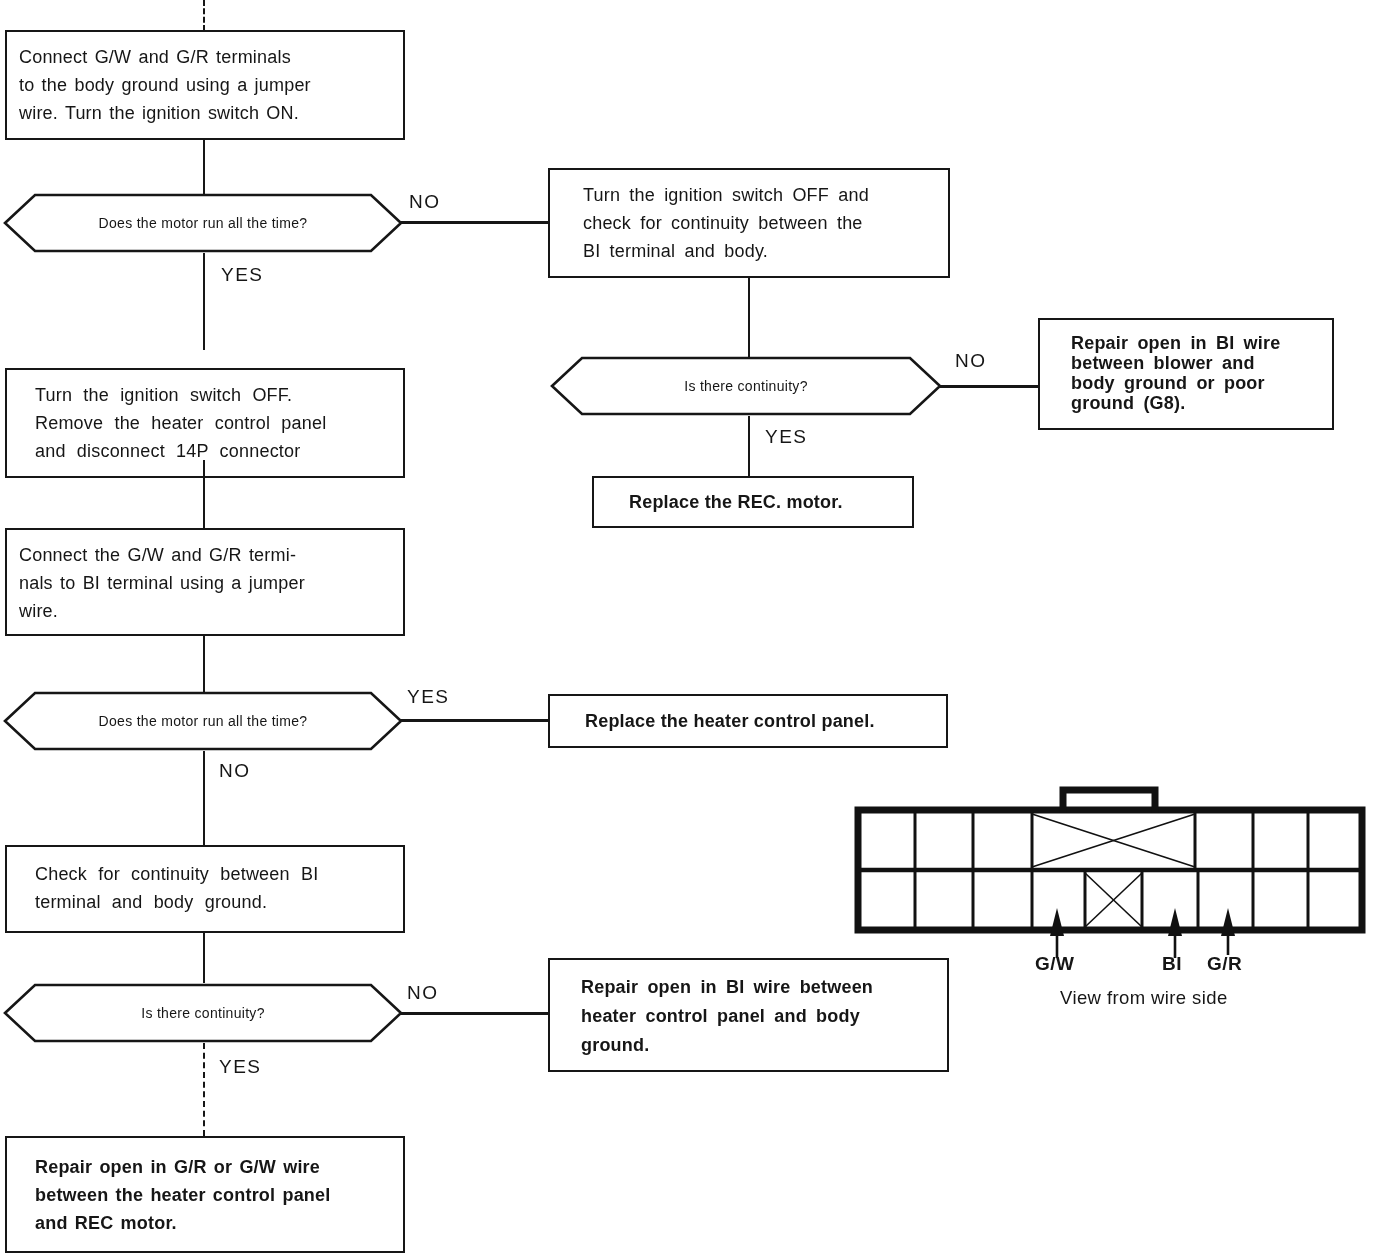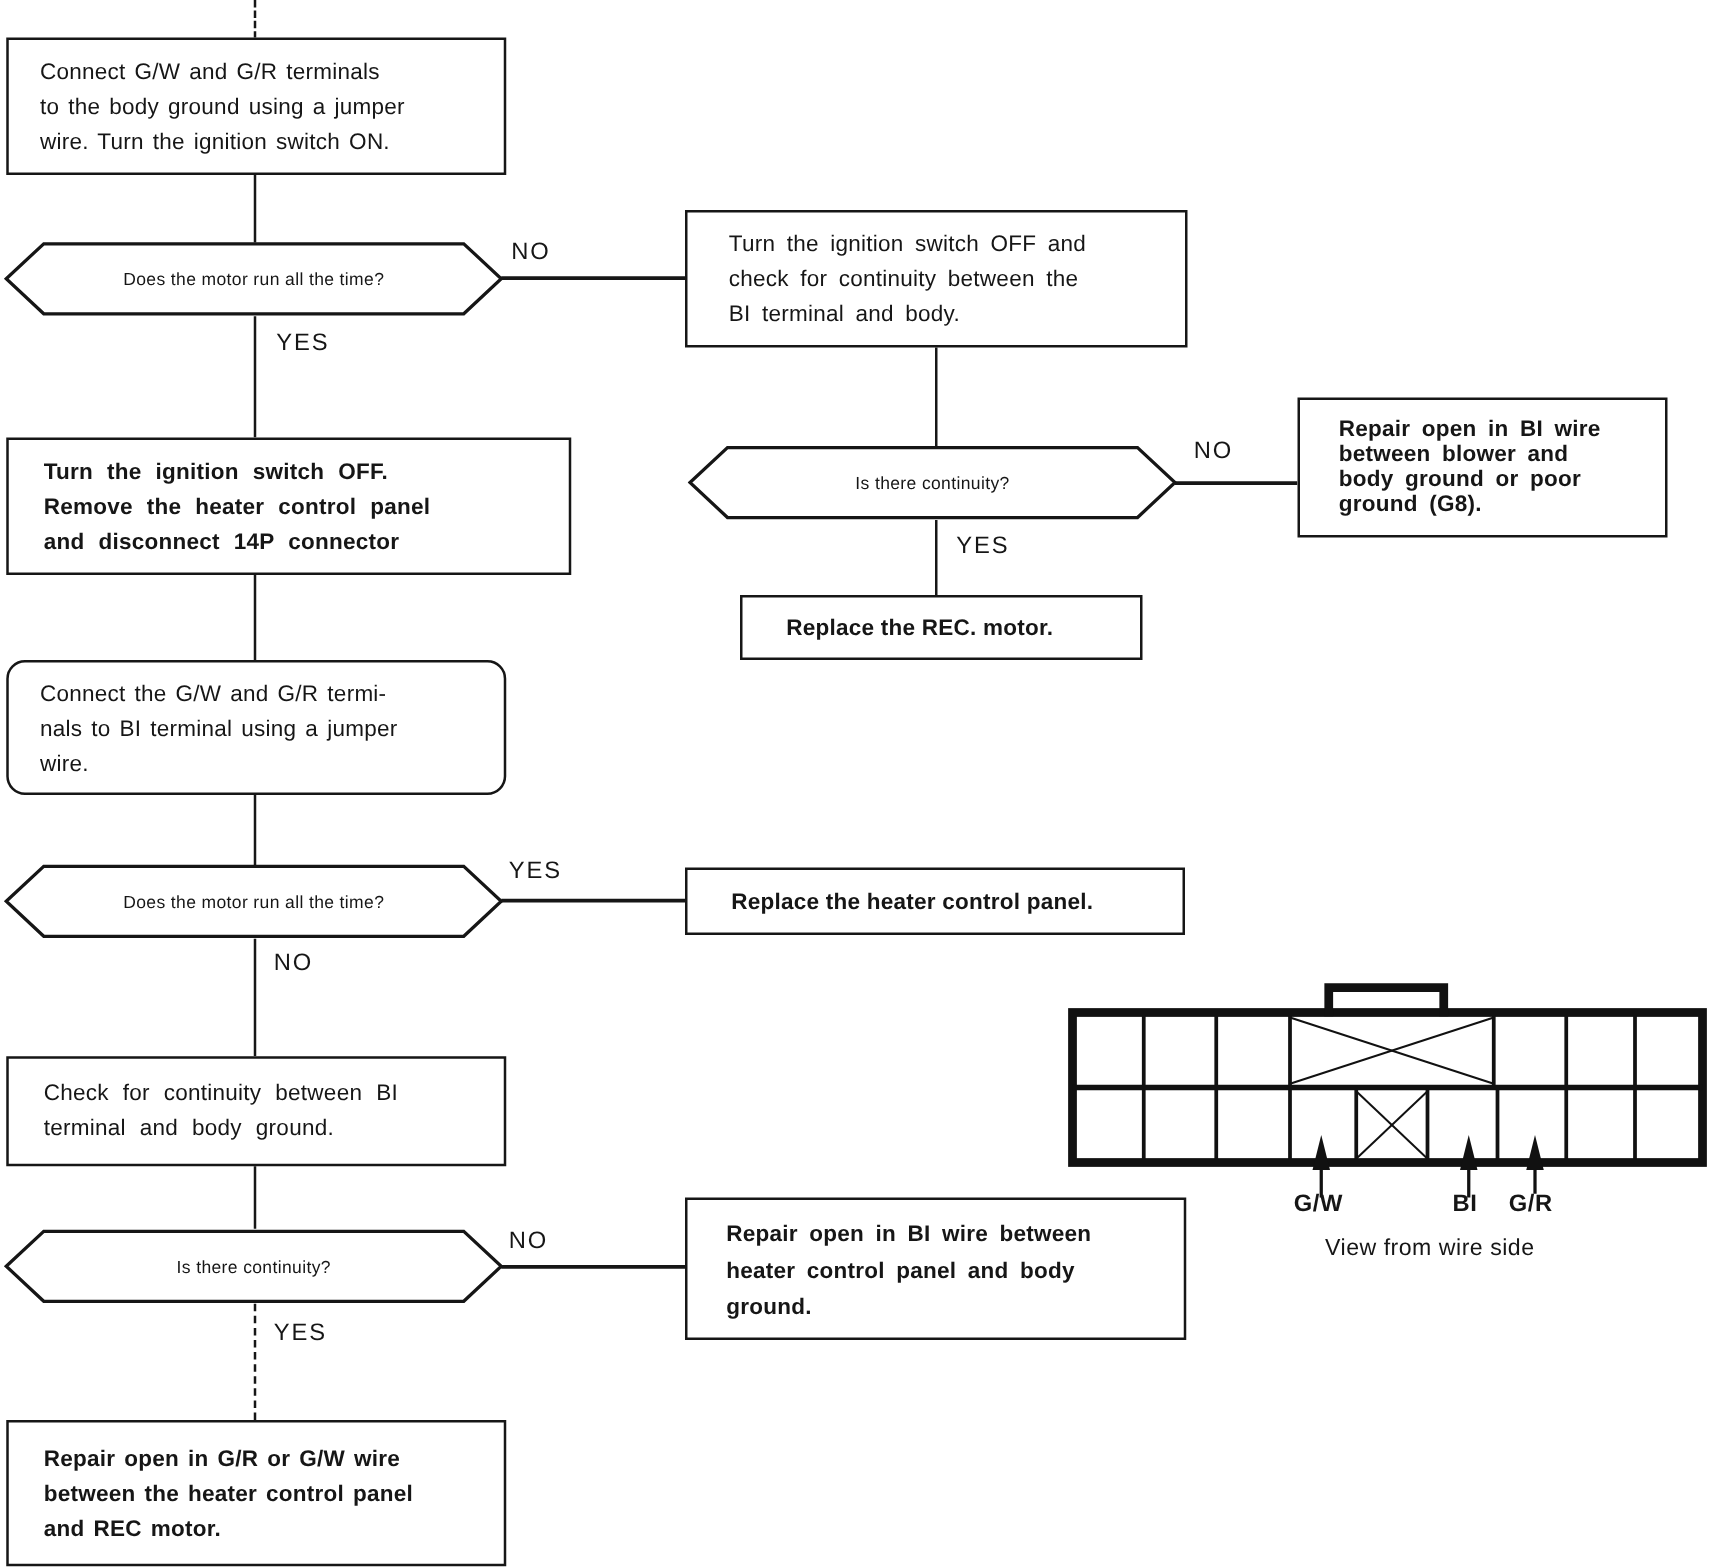--- a/index.html
+++ b/index.html
@@ -13,7 +13,7 @@
     position:absolute; box-sizing:border-box; background:#fff;
     border:2.5px solid #161616;
     font-size:18px; line-height:28px; white-space:pre-line;
-    padding:11px 16px 0 25px; letter-spacing:0.2px;
+    padding:11px 16px 0 12px; letter-spacing:0.2px;
   }
   .bold { font-weight:700; }
   .ws2 { word-spacing:2px; }

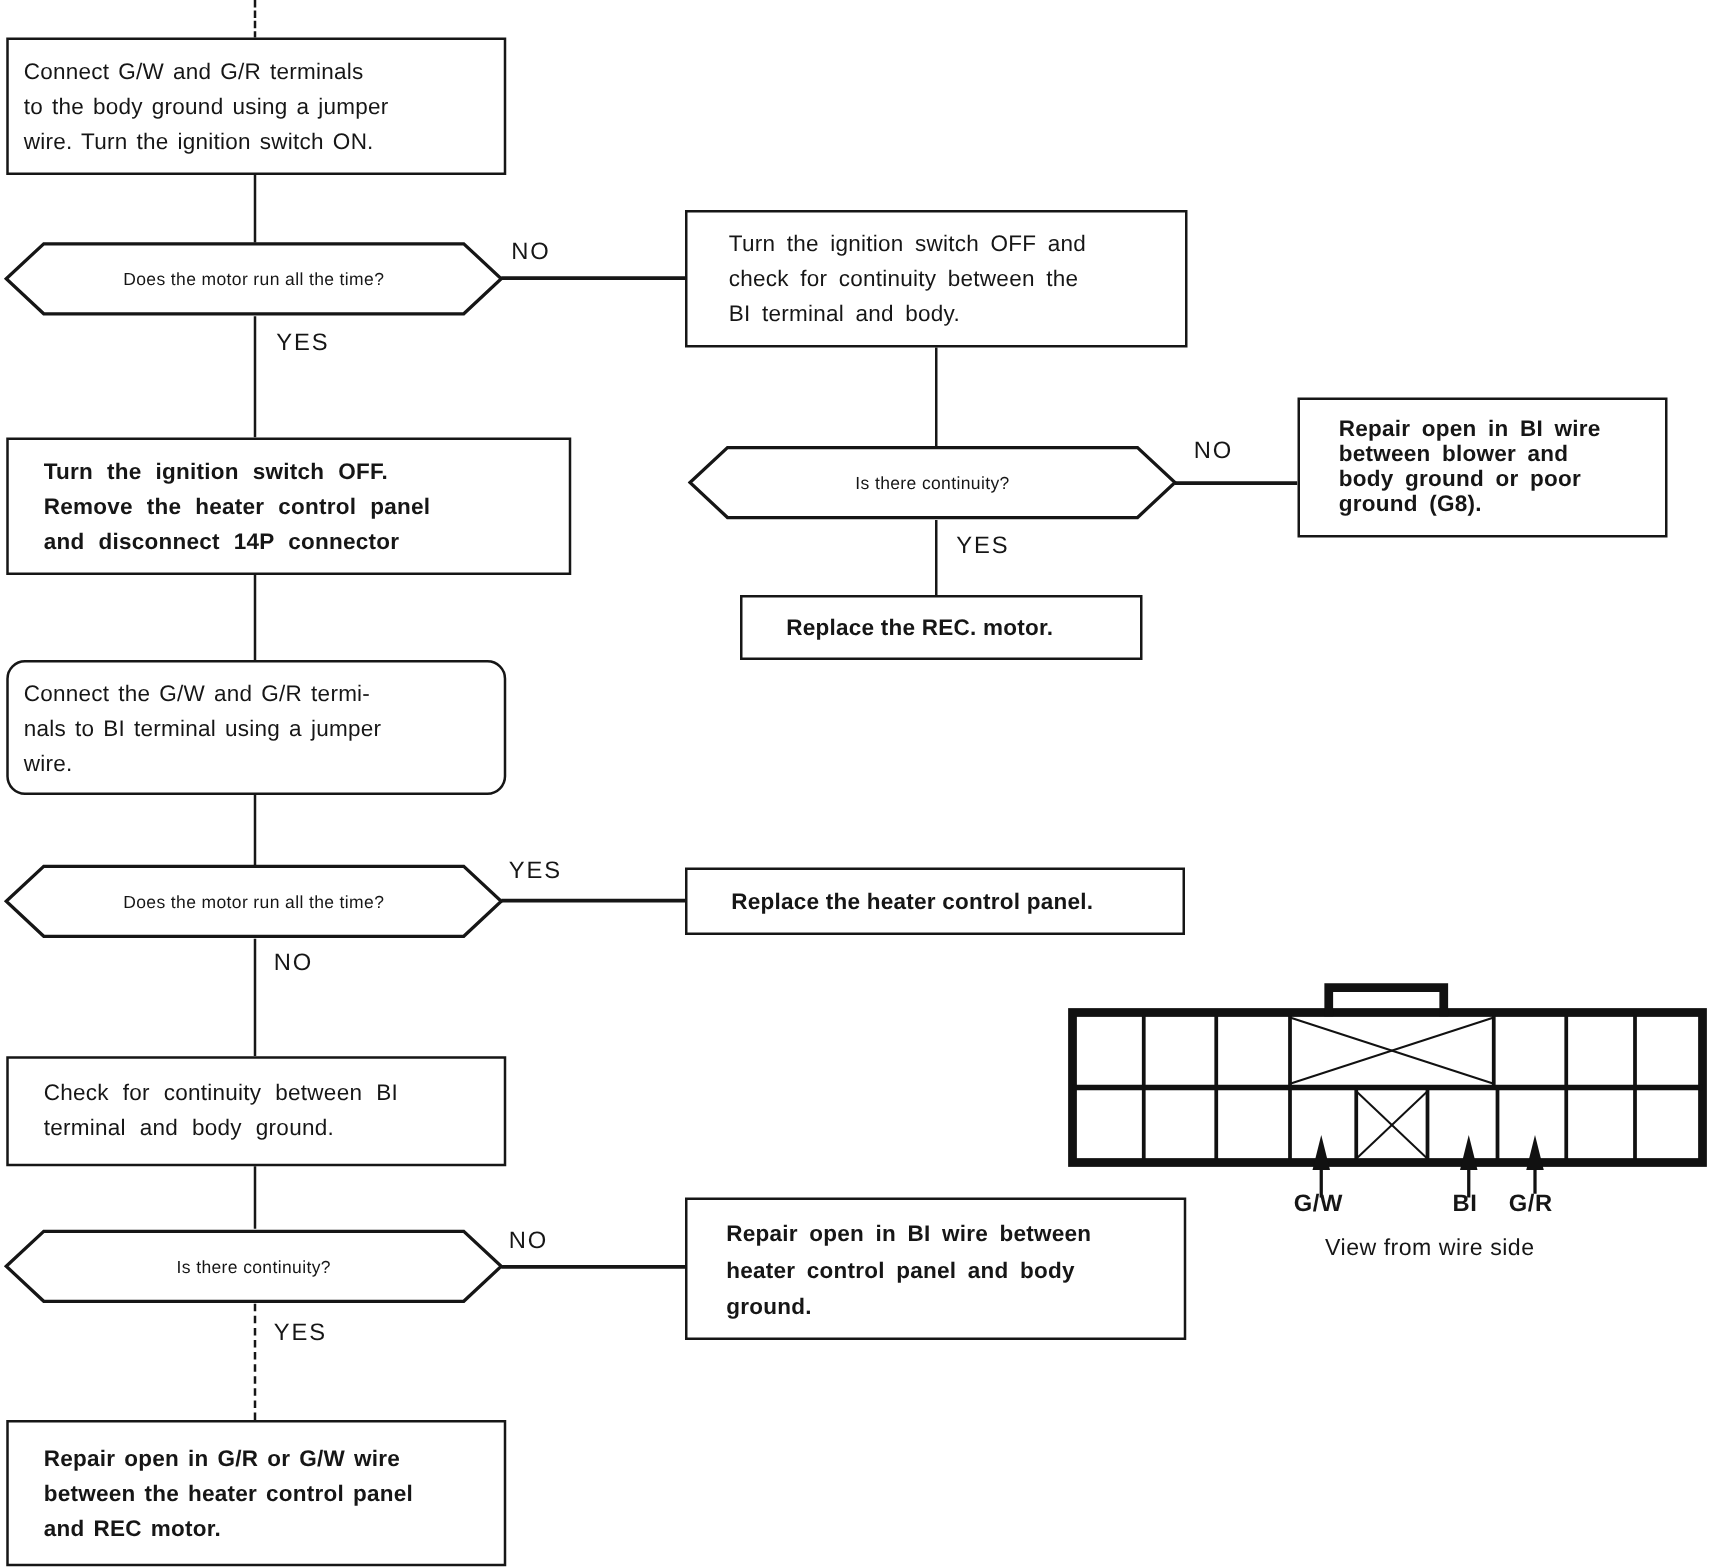--- a/index.html
+++ b/index.html
@@ -91,7 +91,7 @@
 
   <div class="pbox bold center1" style="left:548px; top:476px; width:322px; height:52px;margin-left:44px;">Replace the REC. motor.</div>
 
-  <div class="pbox ws6" style="left:5px; top:350px; width:452px; height:110px; padding-left:28px;font-weight:bold;">Turn the ignition switch OFF.
+  <div class="pbox ws6" style="left:5px; top:368px; width:400px; height:110px; padding-left:28px;">Turn the ignition switch OFF.
 Remove the heater control panel
 and disconnect 14P connector</div>
 

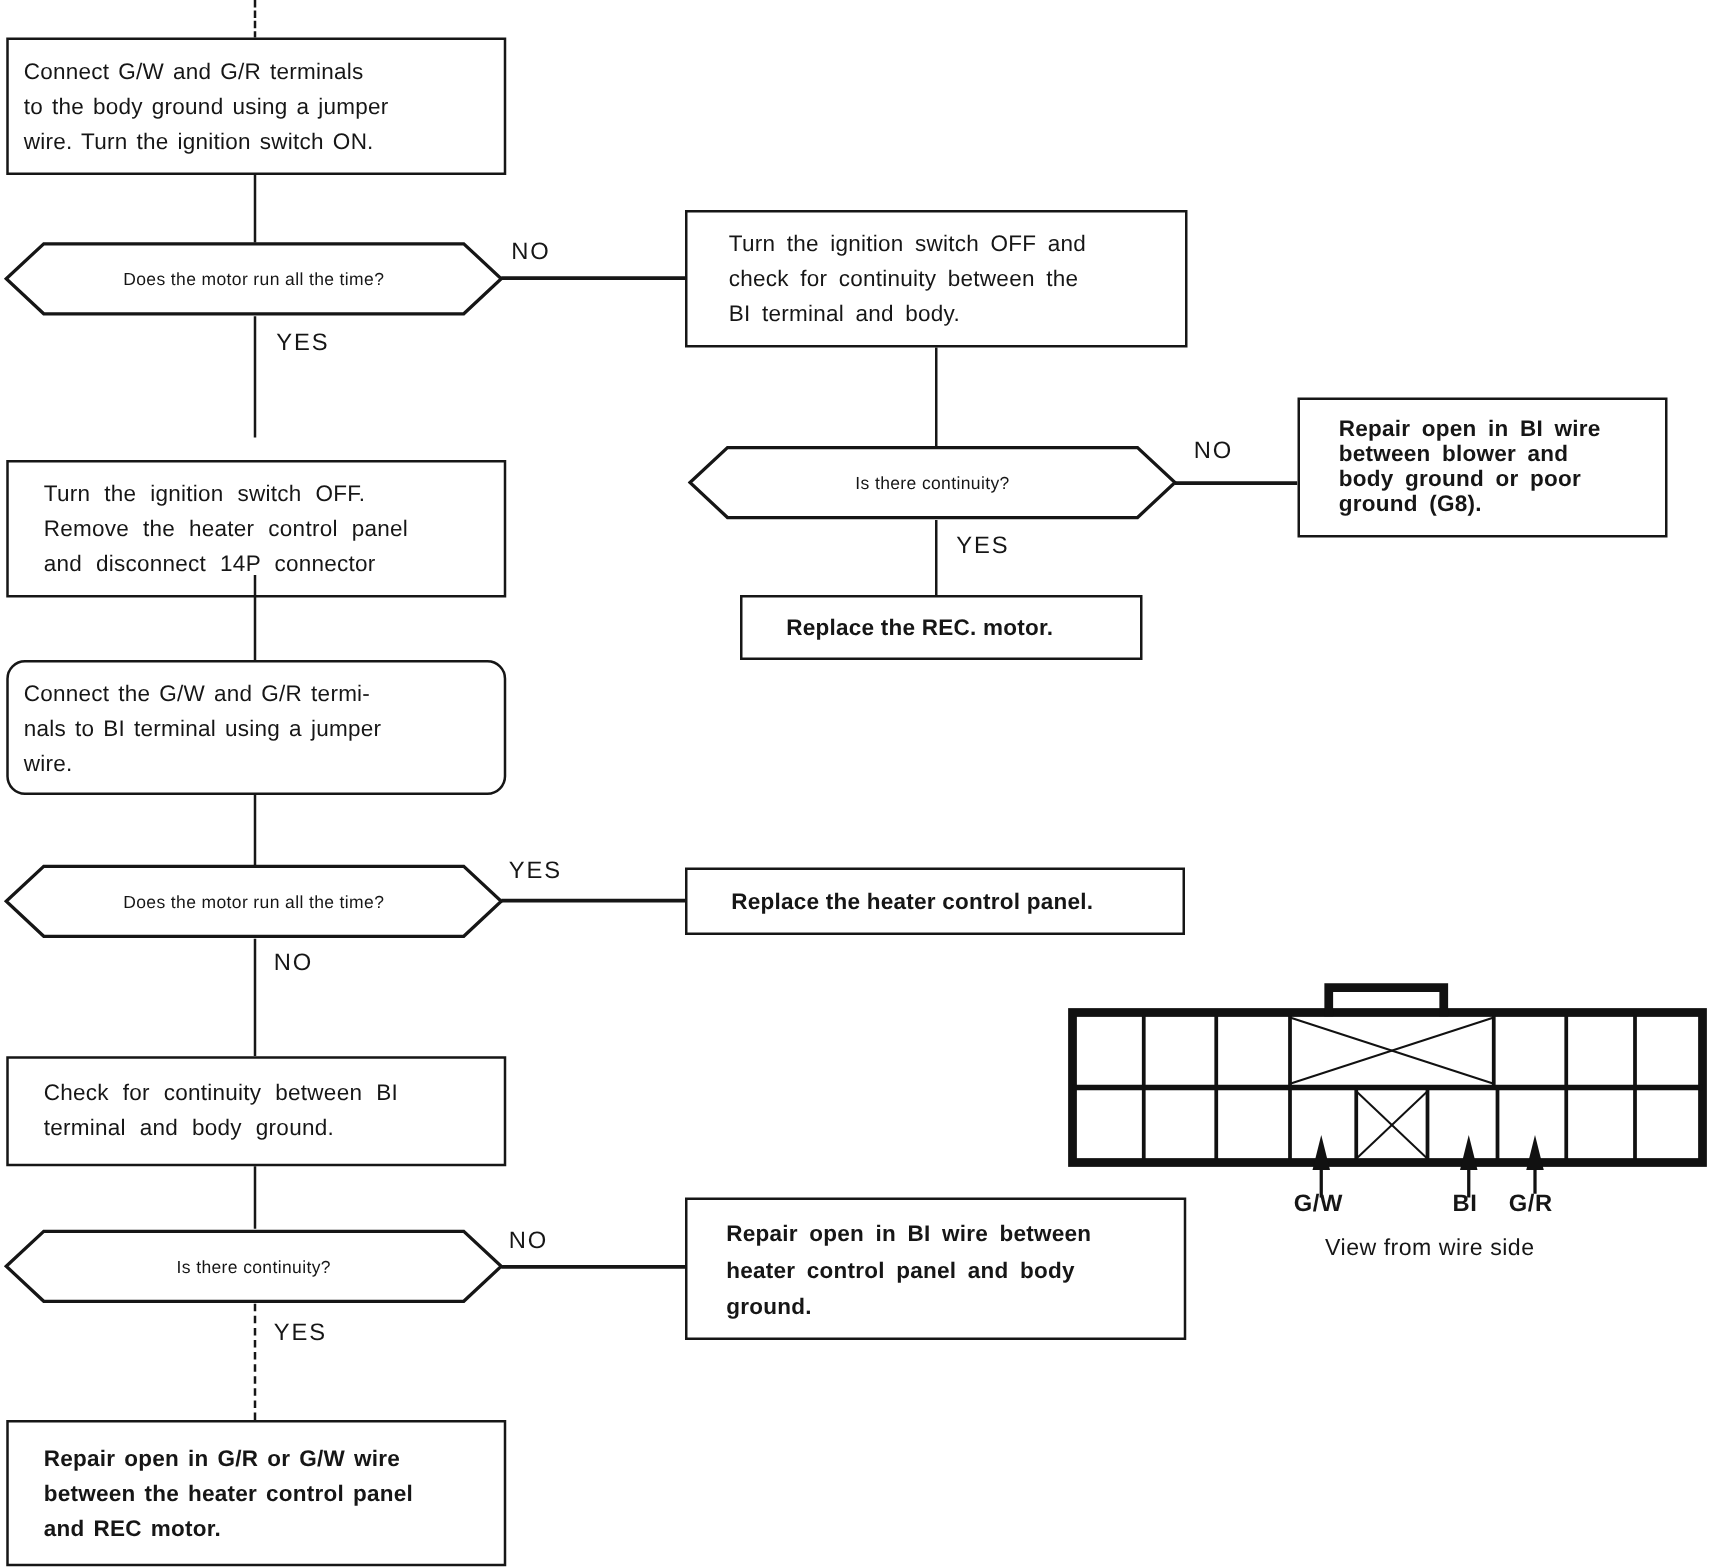--- a/index.html
+++ b/index.html
@@ -97,7 +97,7 @@
 
   <div class="vline" style="left:203px; top:460px; height:68px;"></div>
 
-  <div class="pbox ws2" style="left:5px; top:528px; width:400px; height:108px;border-radius:15px;">Connect the G/W and G/R termi-
+  <div class="pbox ws2" style="left:5px; top:528px; width:400px; height:108px;">Connect the G/W and G/R termi-
 nals to BI terminal using a jumper
 wire.</div>
 

